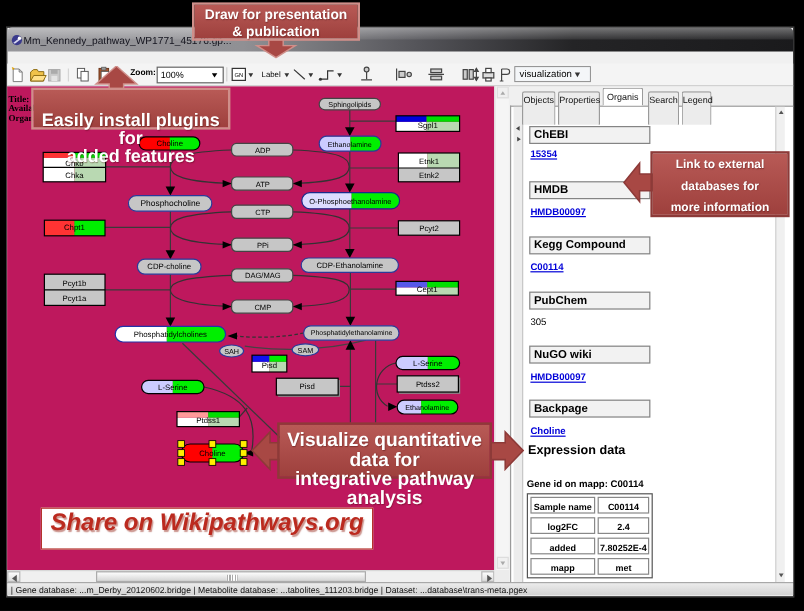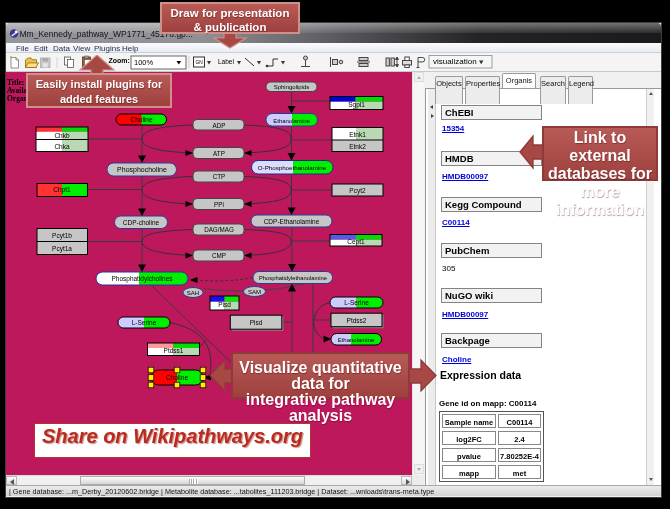--- a/index.html
+++ b/index.html
@@ -51,14 +51,6 @@
         <circle cx="8.5" cy="4.5" r="1.6" fill="#fff"></circle>
       </svg>
     <div id="titletext">Mm_Kennedy_pathway_WP1771_45176.gp...</div>
-  </div>
-  <div id="menubar">
-    <span style="left:10px">File</span>
-      <span style="left:28px">Edit</span>
-      <span style="left:47px">Data</span>
-      <span style="left:67px">View</span>
-      <span style="left:88px">Plugins</span>
-      <span style="left:116px">Help</span>
   </div>
   <div id="toolbar">
     <svg width="655" height="19" viewBox="0 0 655 19" style="position:absolute;left:0;top:0">

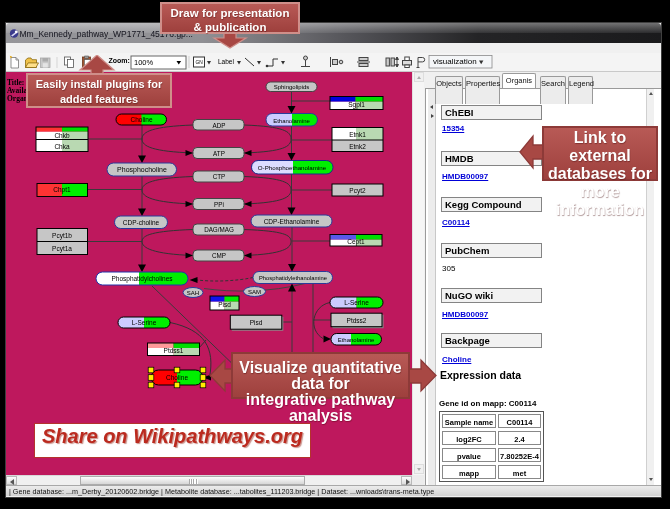--- a/index.html
+++ b/index.html
@@ -433,7 +433,7 @@
 <svg class="abs" style="left:203px;top:33px;z-index:39" width="54" height="16" viewBox="0 0 54 16">
     <polygon points="21,0 33,0 33,5 43,5 27,15 11,5 21,5" fill="#a84844" stroke="#cf8f8a" stroke-width="1.2"></polygon>
   </svg>
-<div class="callout c-light" style="left:26px;top:73px;width:146px;height:35px;font-size:11px;line-height:15px;padding-top:2px">Easily install plugins for<br>added features</div>
+<div class="callout c-light" style="left:26px;top:73px;width:166px;height:35px;font-size:15px;line-height:15px;padding-top:18px">Easily install plugins for<br>added features</div>
 <svg class="abs" style="left:70px;top:55px;z-index:39" width="54" height="19" viewBox="0 0 54 19">
     <polygon points="27,0 44,15 33,15 33,19 21,19 21,15 10,15" fill="#a84844" stroke="#cf8f8a" stroke-width="1.2"></polygon>
   </svg>

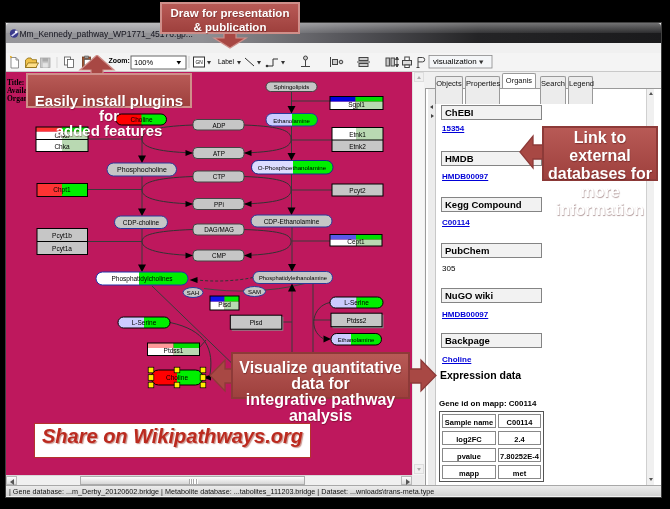--- a/index.html
+++ b/index.html
@@ -437,7 +437,7 @@
 <svg class="abs" style="left:70px;top:55px;z-index:39" width="54" height="19" viewBox="0 0 54 19">
     <polygon points="27,0 44,15 33,15 33,19 21,19 21,15 10,15" fill="#a84844" stroke="#cf8f8a" stroke-width="1.2"></polygon>
   </svg>
-<div class="callout c-dark" style="left:542px;top:126px;width:116px;height:55px;font-size:16px;line-height:18px;padding-top:1px">Link to external<br>databases for<br>more information</div>
+<div class="callout c-dark" style="left:542px;top:126px;width:116px;height:55px;font-size:10px;line-height:18px;padding-top:1px">Link to external<br>databases for<br>more information</div>
 <svg class="abs" style="left:518px;top:133px;z-index:39" width="26" height="38" viewBox="0 0 26 38">
     <polygon points="2,19 15,3 15,12 26,12 26,26 15,26 15,35" fill="#a84844" stroke="#8d3a38" stroke-width="1.3"></polygon>
   </svg>

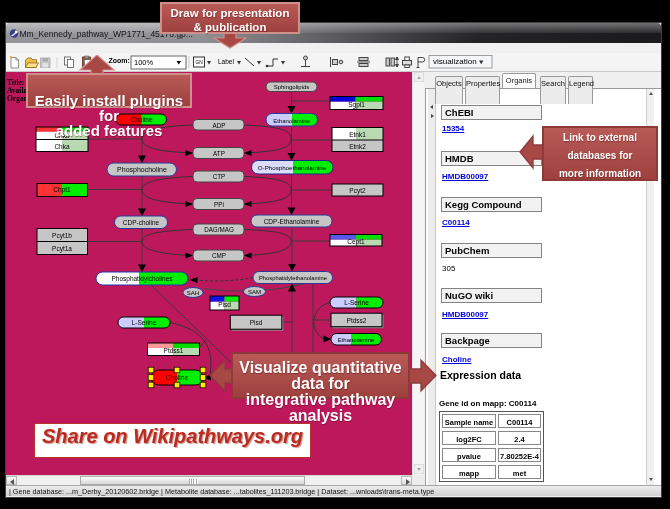--- a/index.html
+++ b/index.html
@@ -414,7 +414,7 @@
         <div class="cell" style="left:58px;top:2px;width:43px">C00114</div>
       <div class="cell" style="left:2px;top:19px;width:54px">log2FC</div>
         <div class="cell" style="left:58px;top:19px;width:43px">2.4</div>
-      <div class="cell" style="left:2px;top:36px;width:54px">pvalue</div>
+      <div class="cell" style="left:2px;top:36px;width:54px">added</div>
         <div class="cell" style="left:58px;top:36px;width:43px">7.80252E-4</div>
       <div class="cell" style="left:2px;top:53px;width:54px">mapp</div>
         <div class="cell" style="left:58px;top:53px;width:43px">met</div>

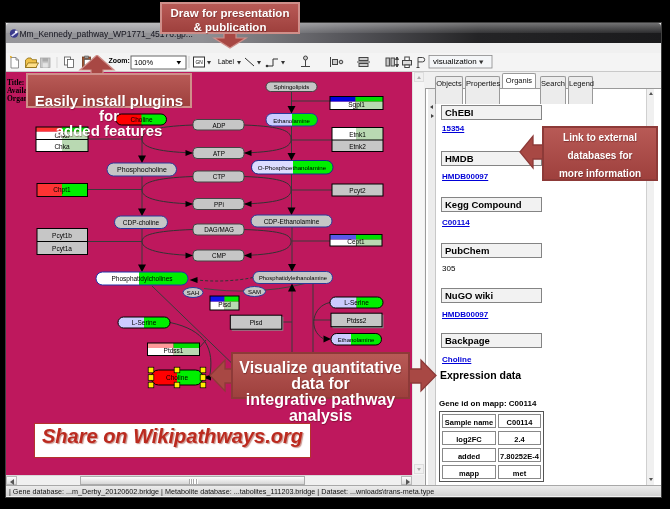--- a/index.html
+++ b/index.html
@@ -425,7 +425,7 @@
     </div>
   </div>
   <div id="statusbar">
-      <span style="position:absolute;left:3px;top:1px">| Gene database: ...m_Derby_20120602.bridge | Metabolite database: ...tabolites_111203.bridge | Dataset: ...wnloads\trans-meta.type</span>
+      <span style="position:absolute;left:3px;top:1px">| Gene database: ...m_Derby_20120602.bridge | Metabolite database: ...tabolites_111203.bridge | Dataset: ...database\trans-meta.pgex</span>
     </div>
 </div>
 

